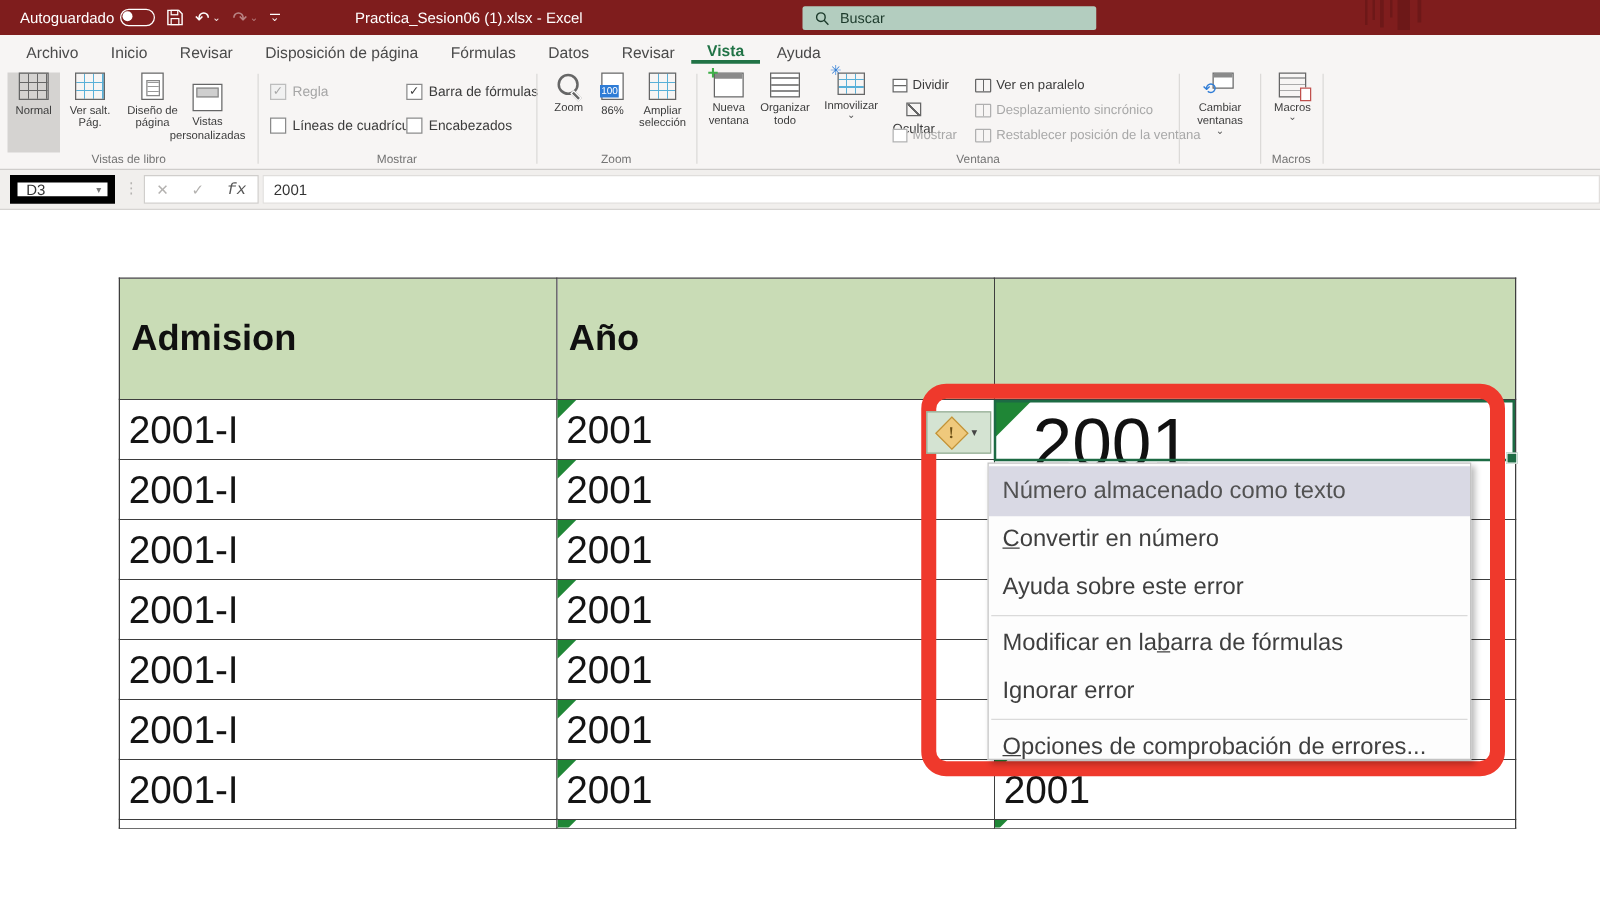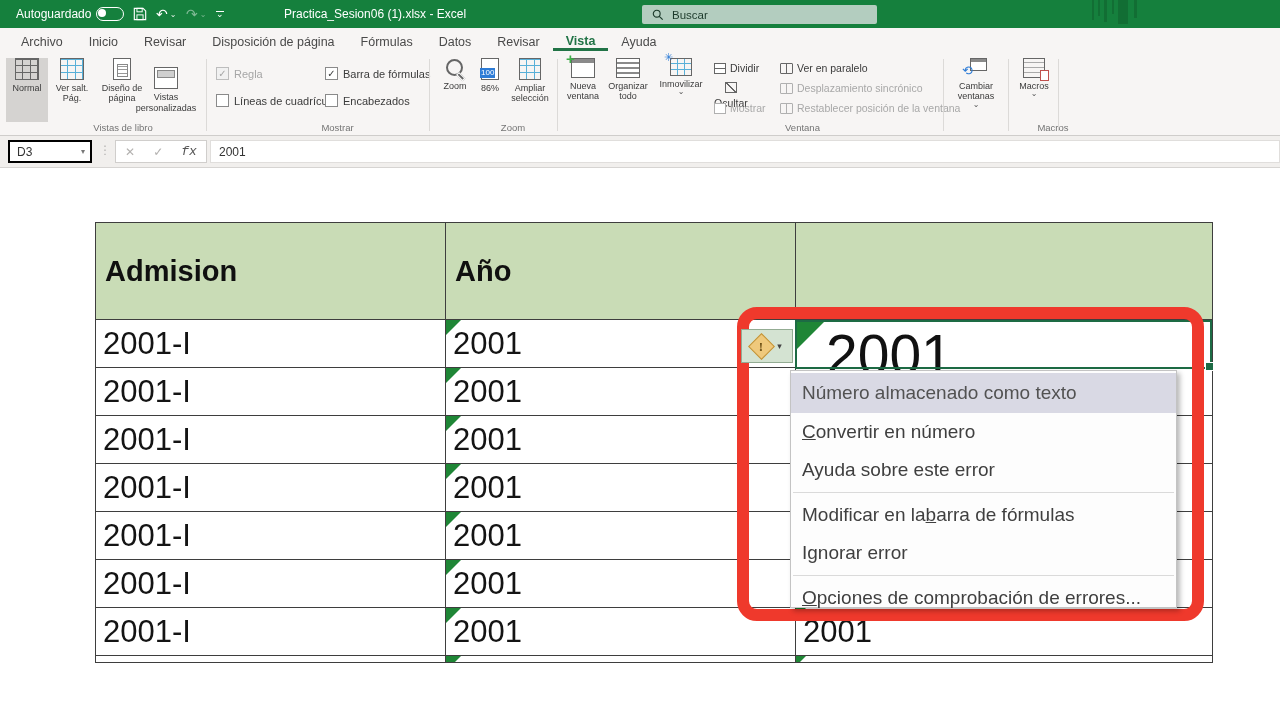--- a/index.html
+++ b/index.html
@@ -7,7 +7,7 @@
           font-family:"Liberation Sans",sans-serif;-webkit-font-smoothing:antialiased;}
 
   
-  .titlebar{position:absolute;left:0;top:0;width:1280px;height:32px;background:#15803d;color:#fff;}
+  .titlebar{position:absolute;left:0;top:0;width:1280px;height:32px;background:#7f1d1d;color:#fff;}
   .tb-item{position:absolute;top:0;height:28px;display:flex;align-items:center;font-size:12px;color:#fff;}
   .toggle{width:26px;height:12px;border:1px solid #fff;border-radius:7px;position:relative;}
   .toggle .knob{position:absolute;left:1px;top:1px;width:8px;height:8px;border-radius:50%;background:#fff;}

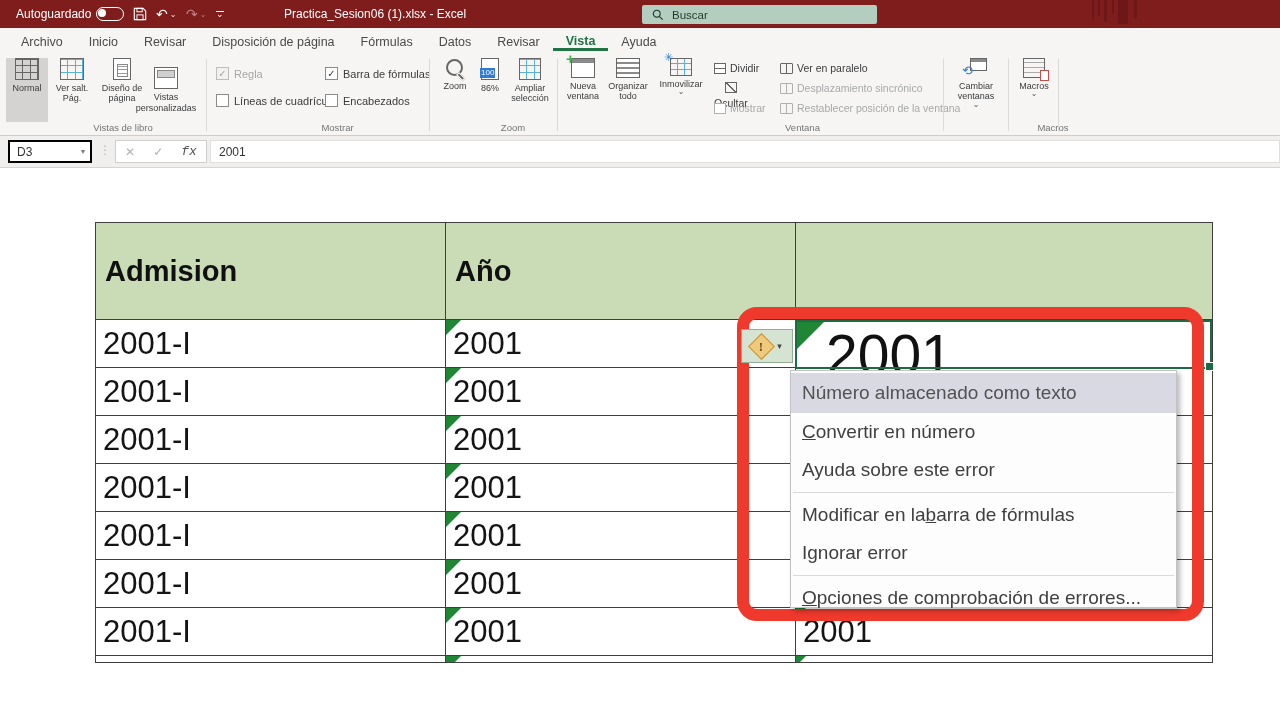--- a/index.html
+++ b/index.html
@@ -28,7 +28,7 @@
   
   .ribbon{position:absolute;left:0;top:56px;width:1280px;height:80px;background:#f7f5f4;border-bottom:1px solid #cfcdcb;box-sizing:border-box;}
   .vsep{position:absolute;top:3px;width:1px;height:72px;background:#dcdad8;}
-  .grp-label{position:absolute;top:66px;font-size:9.5px;color:#747474;text-align:center;margin-left:20px;}
+  .grp-label{position:absolute;top:66px;font-size:9.5px;color:#747474;text-align:center;}
   .bigbtn{position:absolute;top:2px;height:64px;display:flex;flex-direction:column;align-items:center;
           font-size:9px;color:#3b3b3b;text-align:center;line-height:1.15;cursor:default;}
   .bigbtn .lbl{margin-top:3px;}

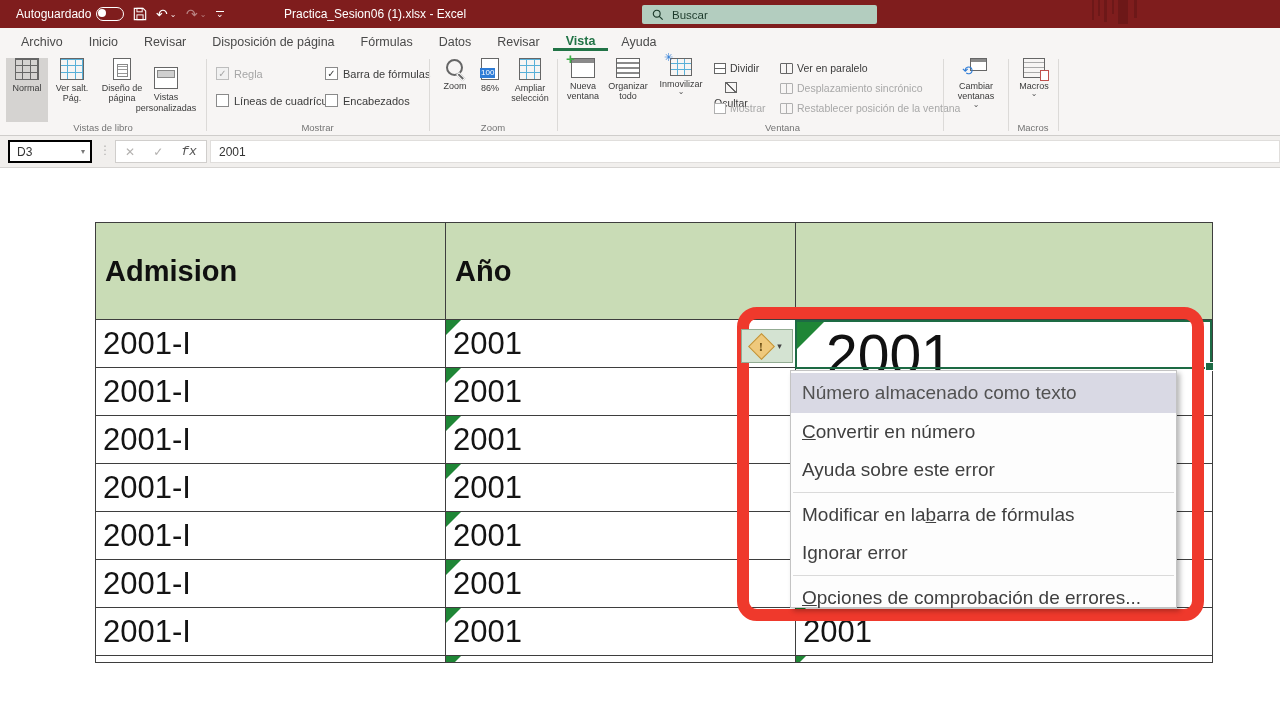--- a/index.html
+++ b/index.html
@@ -85,7 +85,7 @@
 
   
   .fbar{position:absolute;left:0;top:136px;width:1280px;height:32px;background:#f1efed;border-bottom:1px solid #d6d4d2;box-sizing:border-box;}
-  .namebox{position:absolute;left:8px;top:4px;width:84px;height:23px;background:#fff;border:2px solid #000000;
+  .namebox{position:absolute;left:8px;top:4px;width:84px;height:23px;background:#fff;border:6px solid #000000;
            box-sizing:border-box;font-size:12px;color:#333;display:flex;align-items:center;padding-left:7px;}
   .namebox .dd{margin-left:auto;margin-right:5px;font-size:8px;color:#777;}
   .fdots{position:absolute;left:99px;top:7px;color:#b5b3b1;font-size:12px;}

